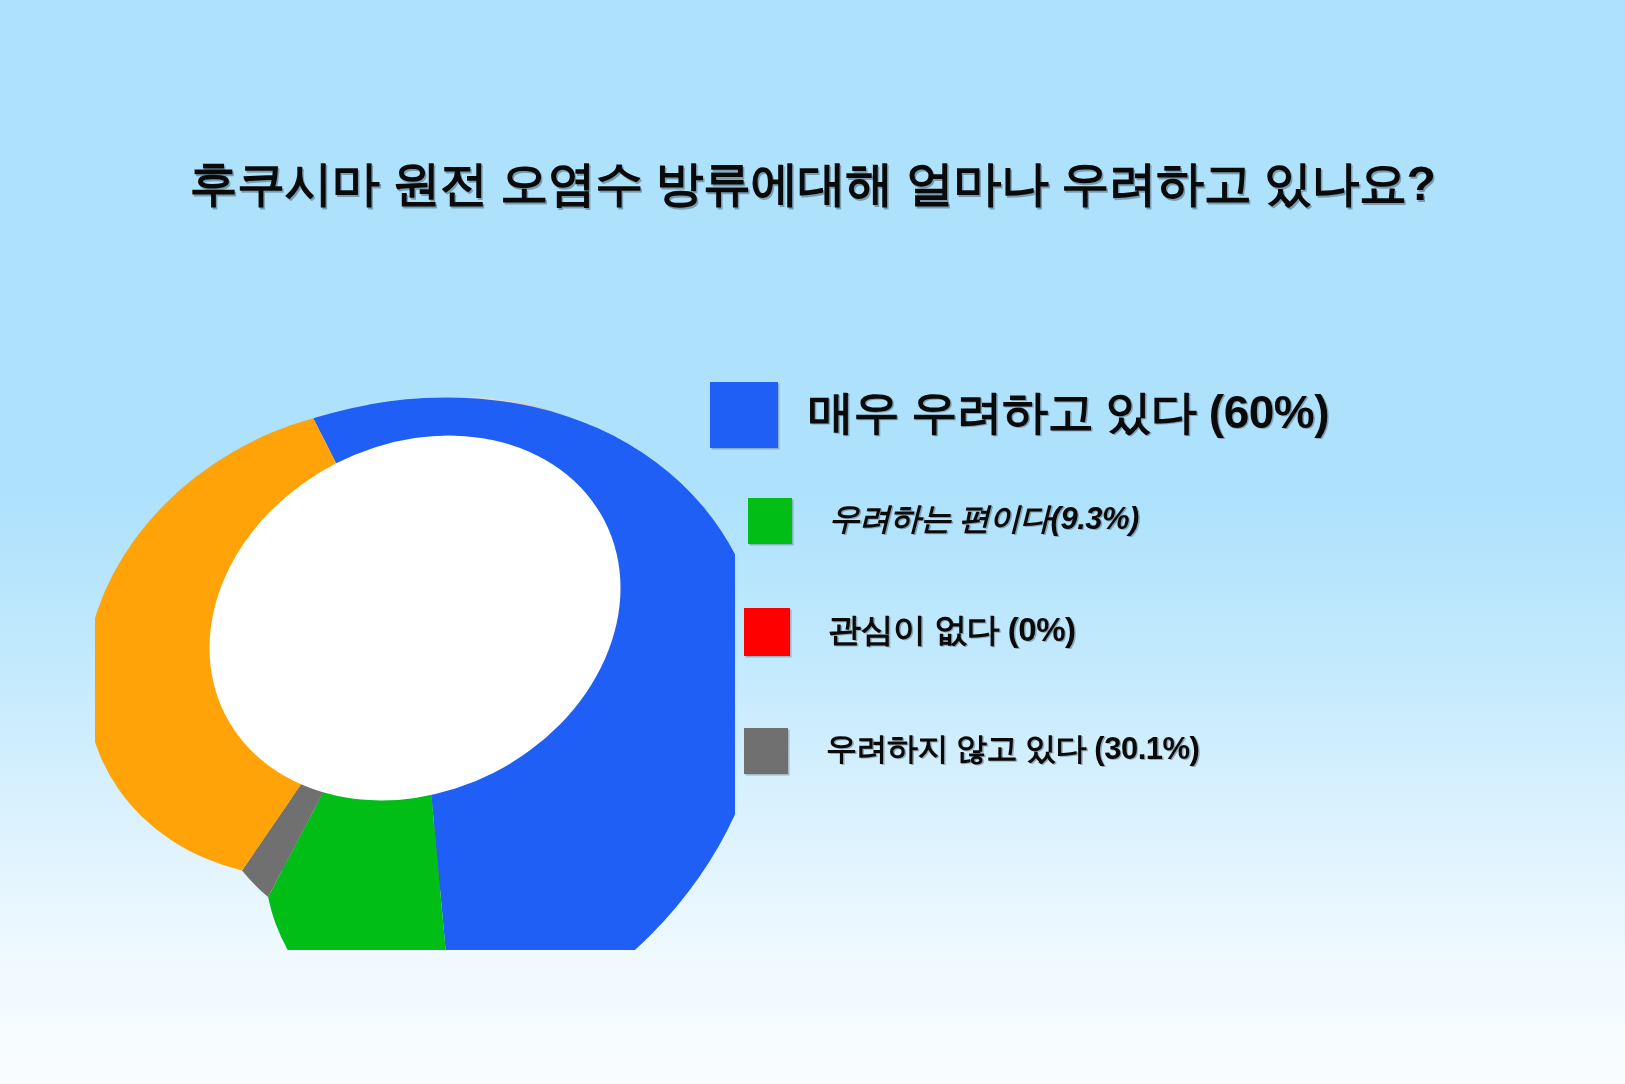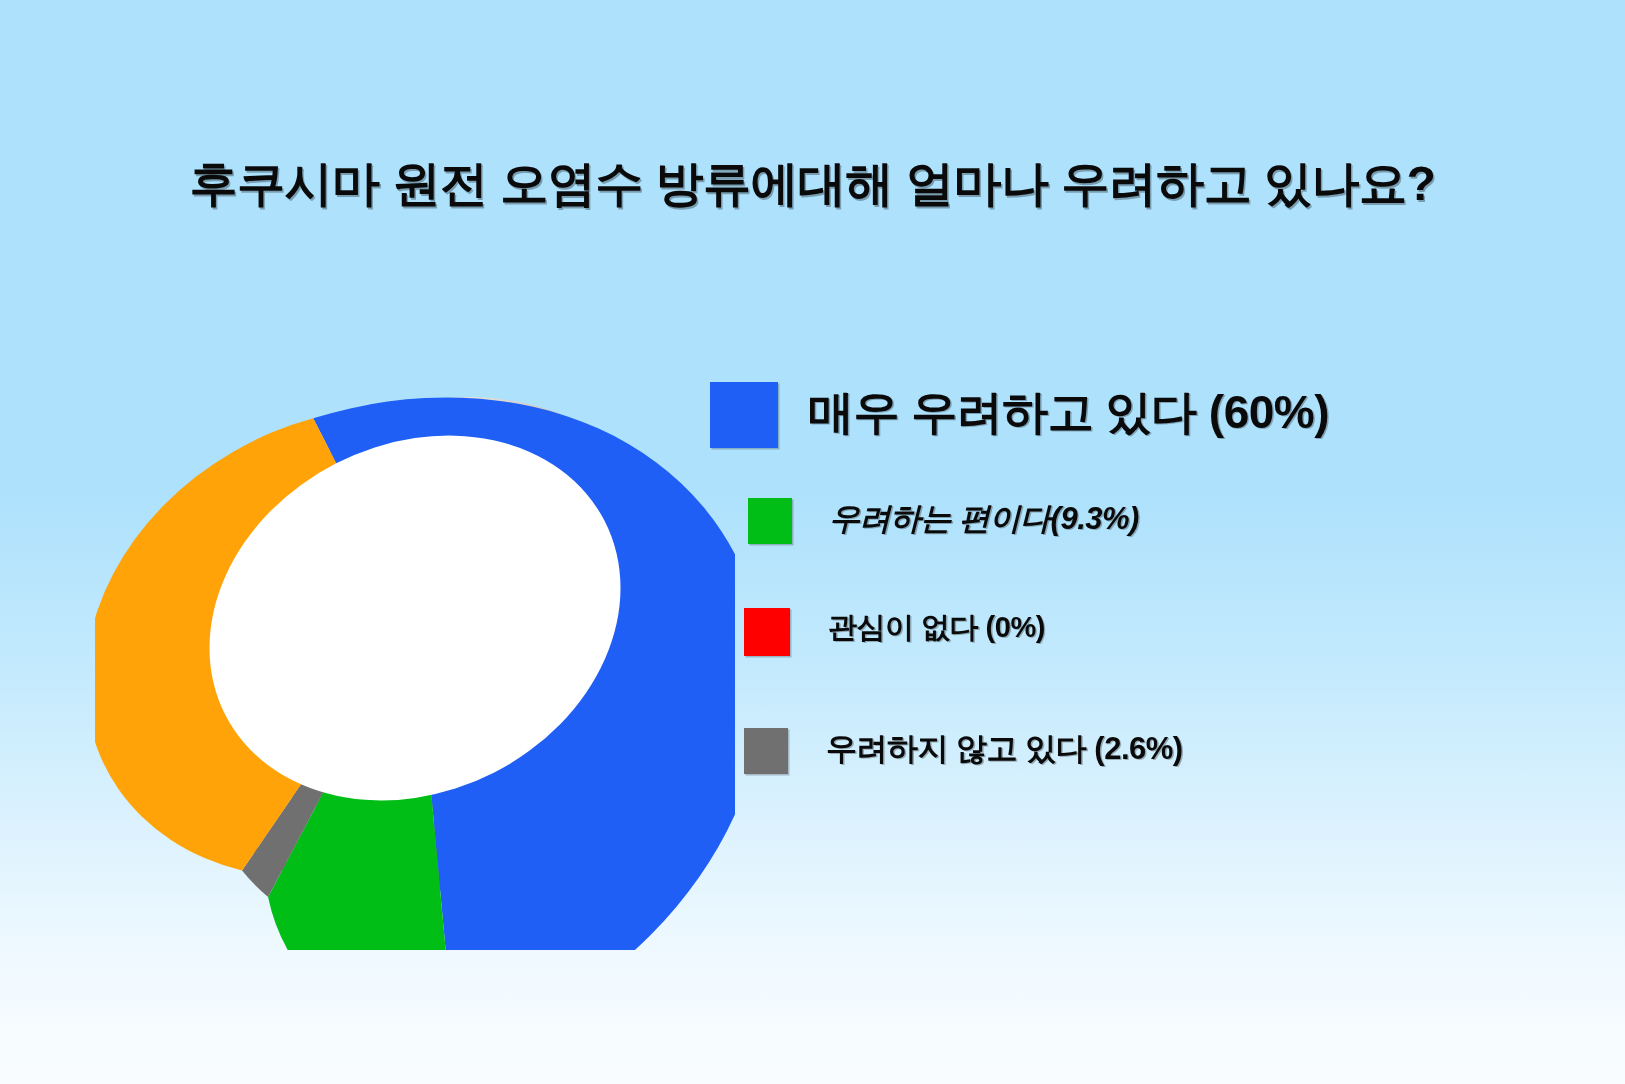--- a/index.html
+++ b/index.html
@@ -73,7 +73,7 @@
   
   .legend-row.r2 { top: 228px; left: 44px; }
   .legend-row.r2 .legend-swatch { width: 46px; height: 48px; margin-right: 38px; }
-  .legend-row.r2 .legend-label  { font-size: 29px; }
+  .legend-row.r2 .legend-label  { font-size: 33px; }
 
   
   .legend-row.r3 { top: 348px; left: 44px; }

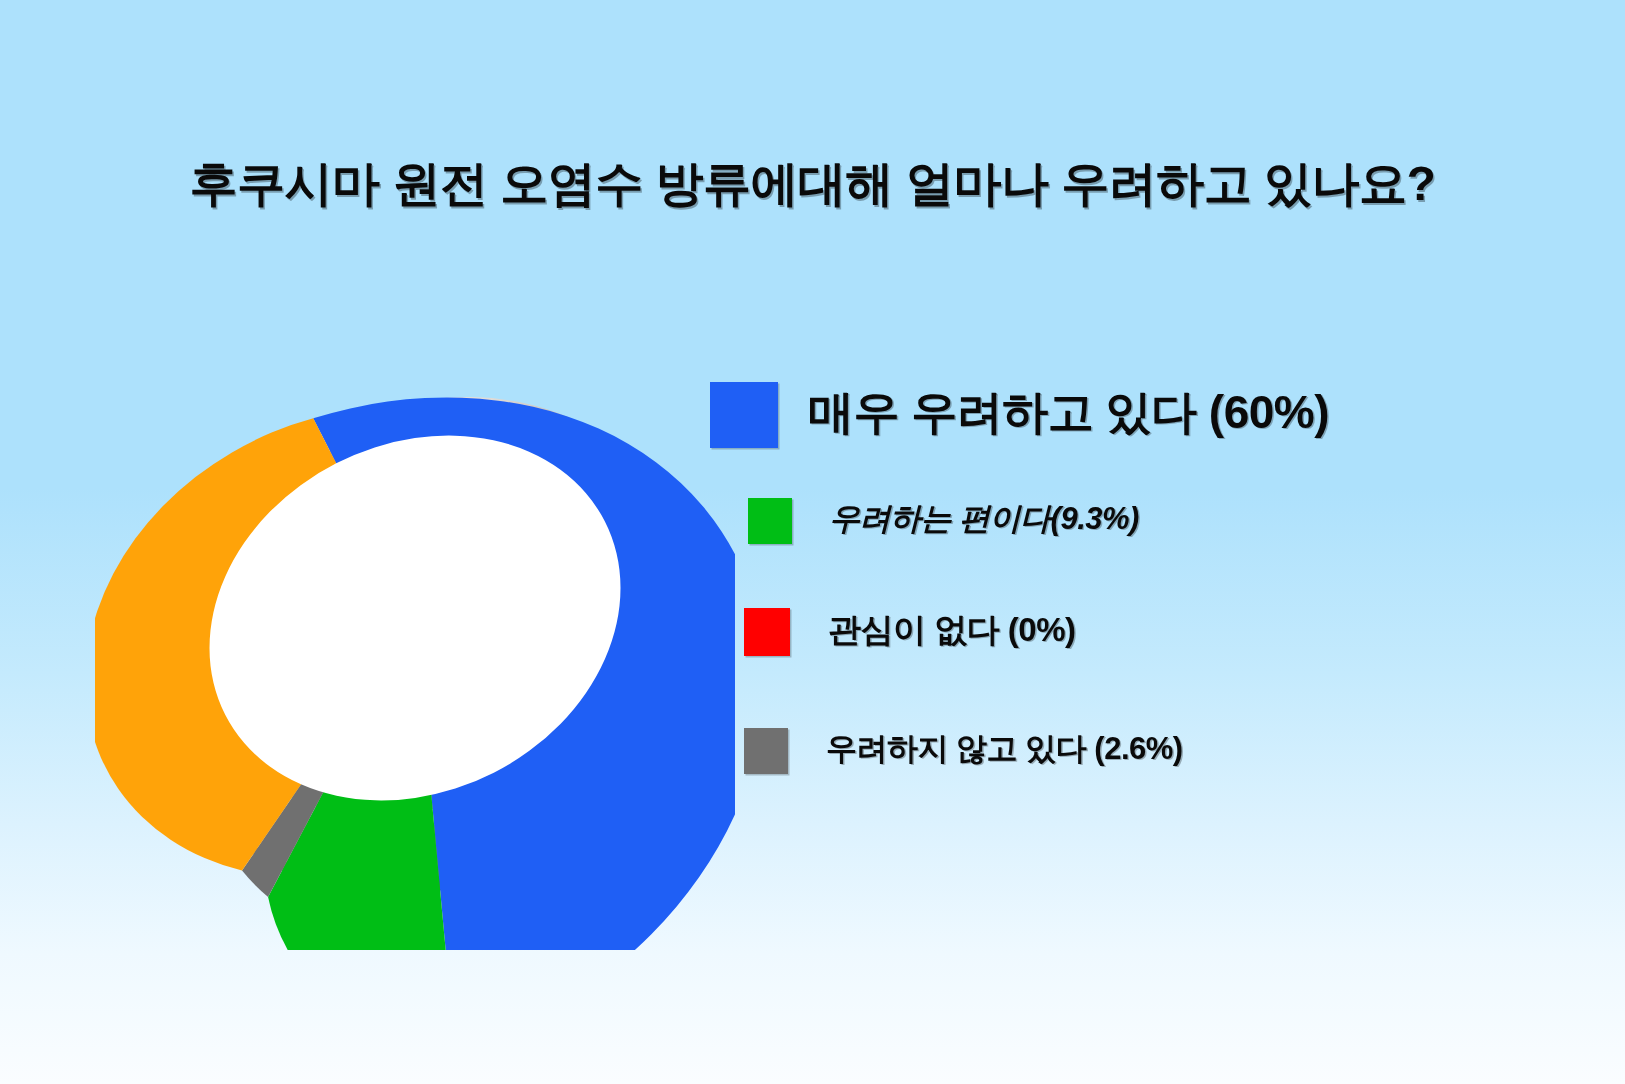--- a/index.html
+++ b/index.html
@@ -174,7 +174,7 @@
 
   <div class="legend-row r3">
     <span class="legend-swatch" style="background: rgb(112, 112, 112);"></span>
-    <span class="legend-label"> 우려하지 않고 있다 (2.6%)</span>
+    <span class="legend-label"> 우려하지 않고 있다 (30.1%)</span>
   </div>
 
 

